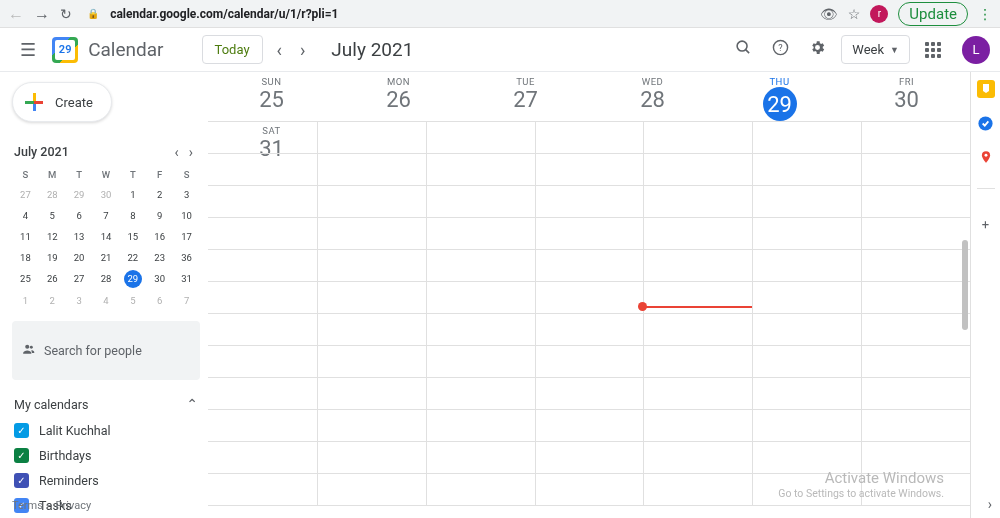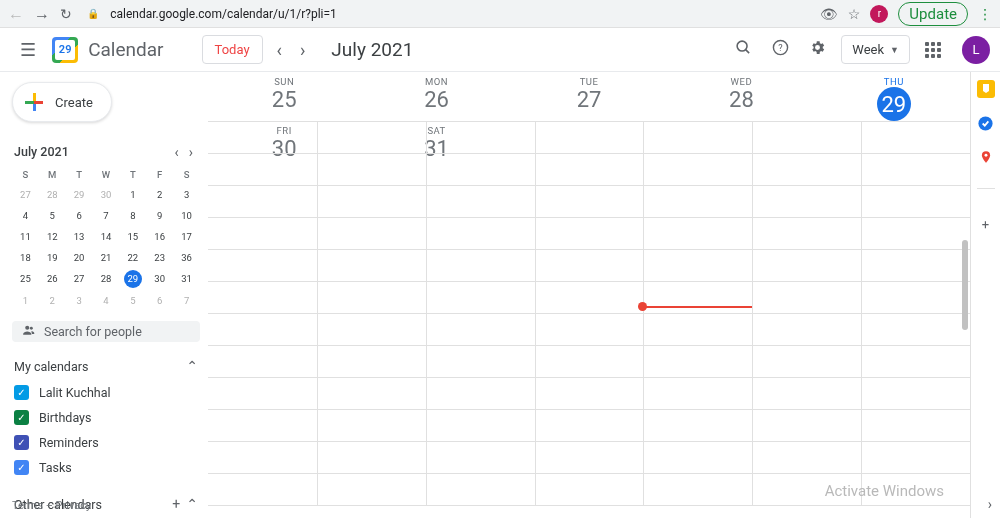--- a/index.html
+++ b/index.html
@@ -9,7 +9,7 @@
 .browser-bar .nav-arrow.active { color: #5f6368; cursor: pointer; }
 .browser-bar .reload { color: #5f6368; font-size: 14px; cursor: pointer; }
 .browser-bar .lock { color: #5f6368; font-size: 10px; margin-left: 6px; }
-.browser-bar .url { color: #202124; font-size: 12px; flex: 1; }
+.browser-bar .url { color: #202124; font-size: 12px; flex: 1; font-weight: bold; }
 .browser-right { display: flex; gap: 10px; align-items: center; }
 .browser-right .icon-btn { color: #5f6368; font-size: 14px; cursor: pointer; }
 .browser-right .avatar-sm { width: 18px; height: 18px; border-radius: 50%; background: #c2185b; color: #fff; font-size: 10px; display: flex; align-items: center; justify-content: center; }

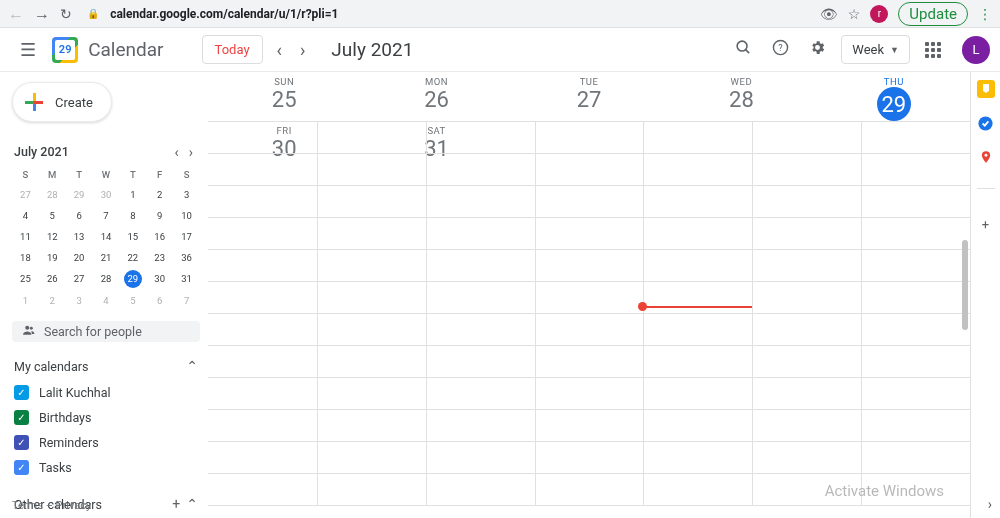--- a/index.html
+++ b/index.html
@@ -22,7 +22,7 @@
 .logo-badge::before { content:''; position:absolute; inset:3px; background:#fff; border-radius:2px; }
 .logo-badge span { position: relative; z-index:1; }
 .app-name { font-size: 19px; color: #5f6368; font-weight: 400; }
-.today-btn { border: 1px solid #dadce0; background: #fff; color: #ef4444; font-size: 13px; padding: 6px 12px; border-radius: 4px; cursor: pointer; margin-left: 28px; }
+.today-btn { border: 1px solid #dadce0; background: #fff; color: #4d7c0f; font-size: 13px; padding: 6px 12px; border-radius: 4px; cursor: pointer; margin-left: 28px; }
 .nav-chev { color: #5f6368; font-size: 18px; cursor: pointer; padding: 0 4px; }
 .month-title { font-size: 19px; color: #3c4043; margin-left: 12px; }
 .header-spacer { flex: 1; }

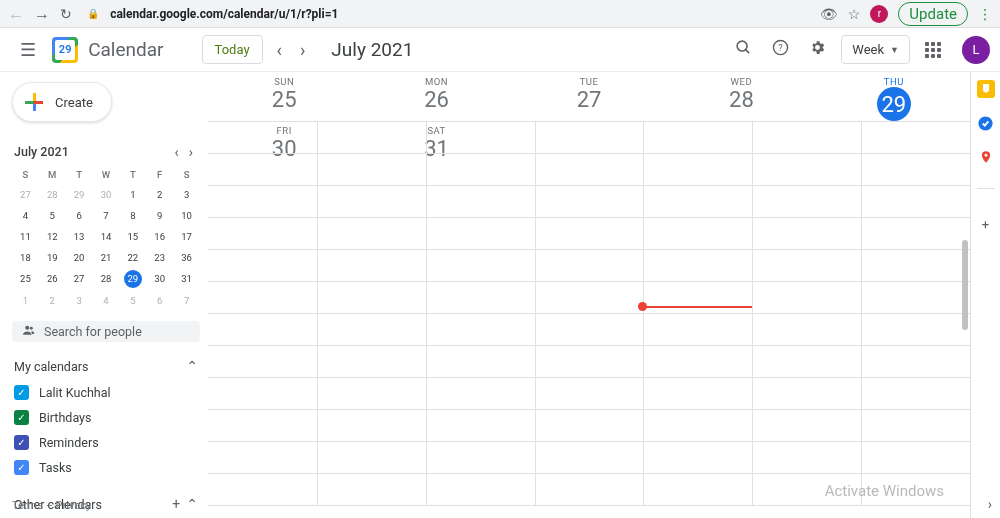--- a/index.html
+++ b/index.html
@@ -74,7 +74,7 @@
 .tz-lbl { font-size:8px; color:#70757a; height:36px; display:flex; align-items:flex-end; justify-content:flex-end; padding-bottom:2px; }
 .hour-lbl { height:32px; font-size:9px; color:#70757a; position:relative; top:-4px; }
 .grid-scroll { flex:1; overflow:hidden; position:relative; }
-.day-headers { display:grid; grid-template-columns: repeat(5,1fr); height:50px; border-bottom:1px solid #e0e0e0; }
+.day-headers { display:grid; grid-template-columns: repeat(6,1fr); height:50px; border-bottom:1px solid #e0e0e0; }
 .day-hdr { text-align:center; padding-top:4px; }
 .day-hdr .dow { font-size:9.5px; color:#70757a; letter-spacing:0.5px; }
 .day-hdr .dnum { font-size:22px; color:#70757a; font-weight:400; margin-top:0px; }

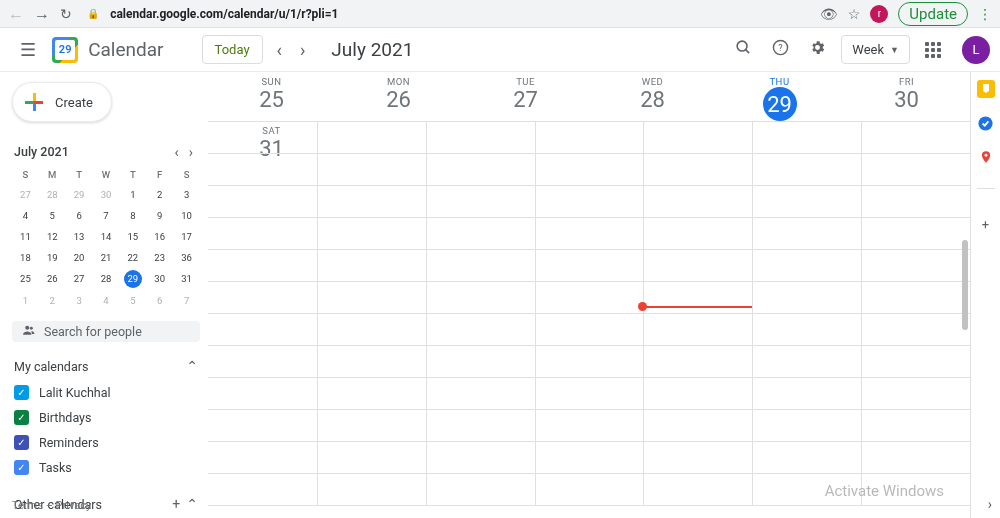--- a/index.html
+++ b/index.html
@@ -54,7 +54,7 @@
 .mini-grid .day.other { color: #b0b0b0; }
 .mini-grid .day.today { background:#1a73e8; color:#fff; width:18px; height:18px; line-height:18px; padding:0; margin:2px auto; }
 
-.search-people { margin-top:10px; background:#f1f3f4; border-radius:4px; display:flex; align-items:center; gap:8px; padding:2px 10px; cursor:text; }
+.search-people { margin-top:10px; background:#f1f3f4; border-radius:4px; display:flex; align-items:center; gap:8px; padding:21px 10px; cursor:text; }
 .search-people .ico { color:#5f6368; font-size:13px; }
 .search-people .txt { color:#5f6368; font-size:12.5px; }
 

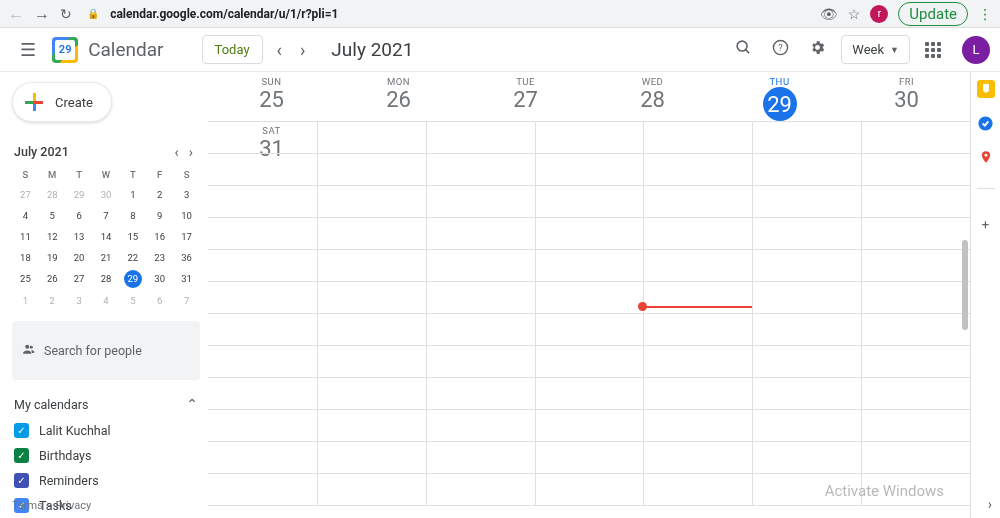--- a/index.html
+++ b/index.html
@@ -450,6 +450,7 @@
 
 <div class="activate-win">
   <div class="t1">Activate Windows</div>
+  <div class="t2">Go to Settings to activate Windows.</div>
 </div>
 
 </body></html>

